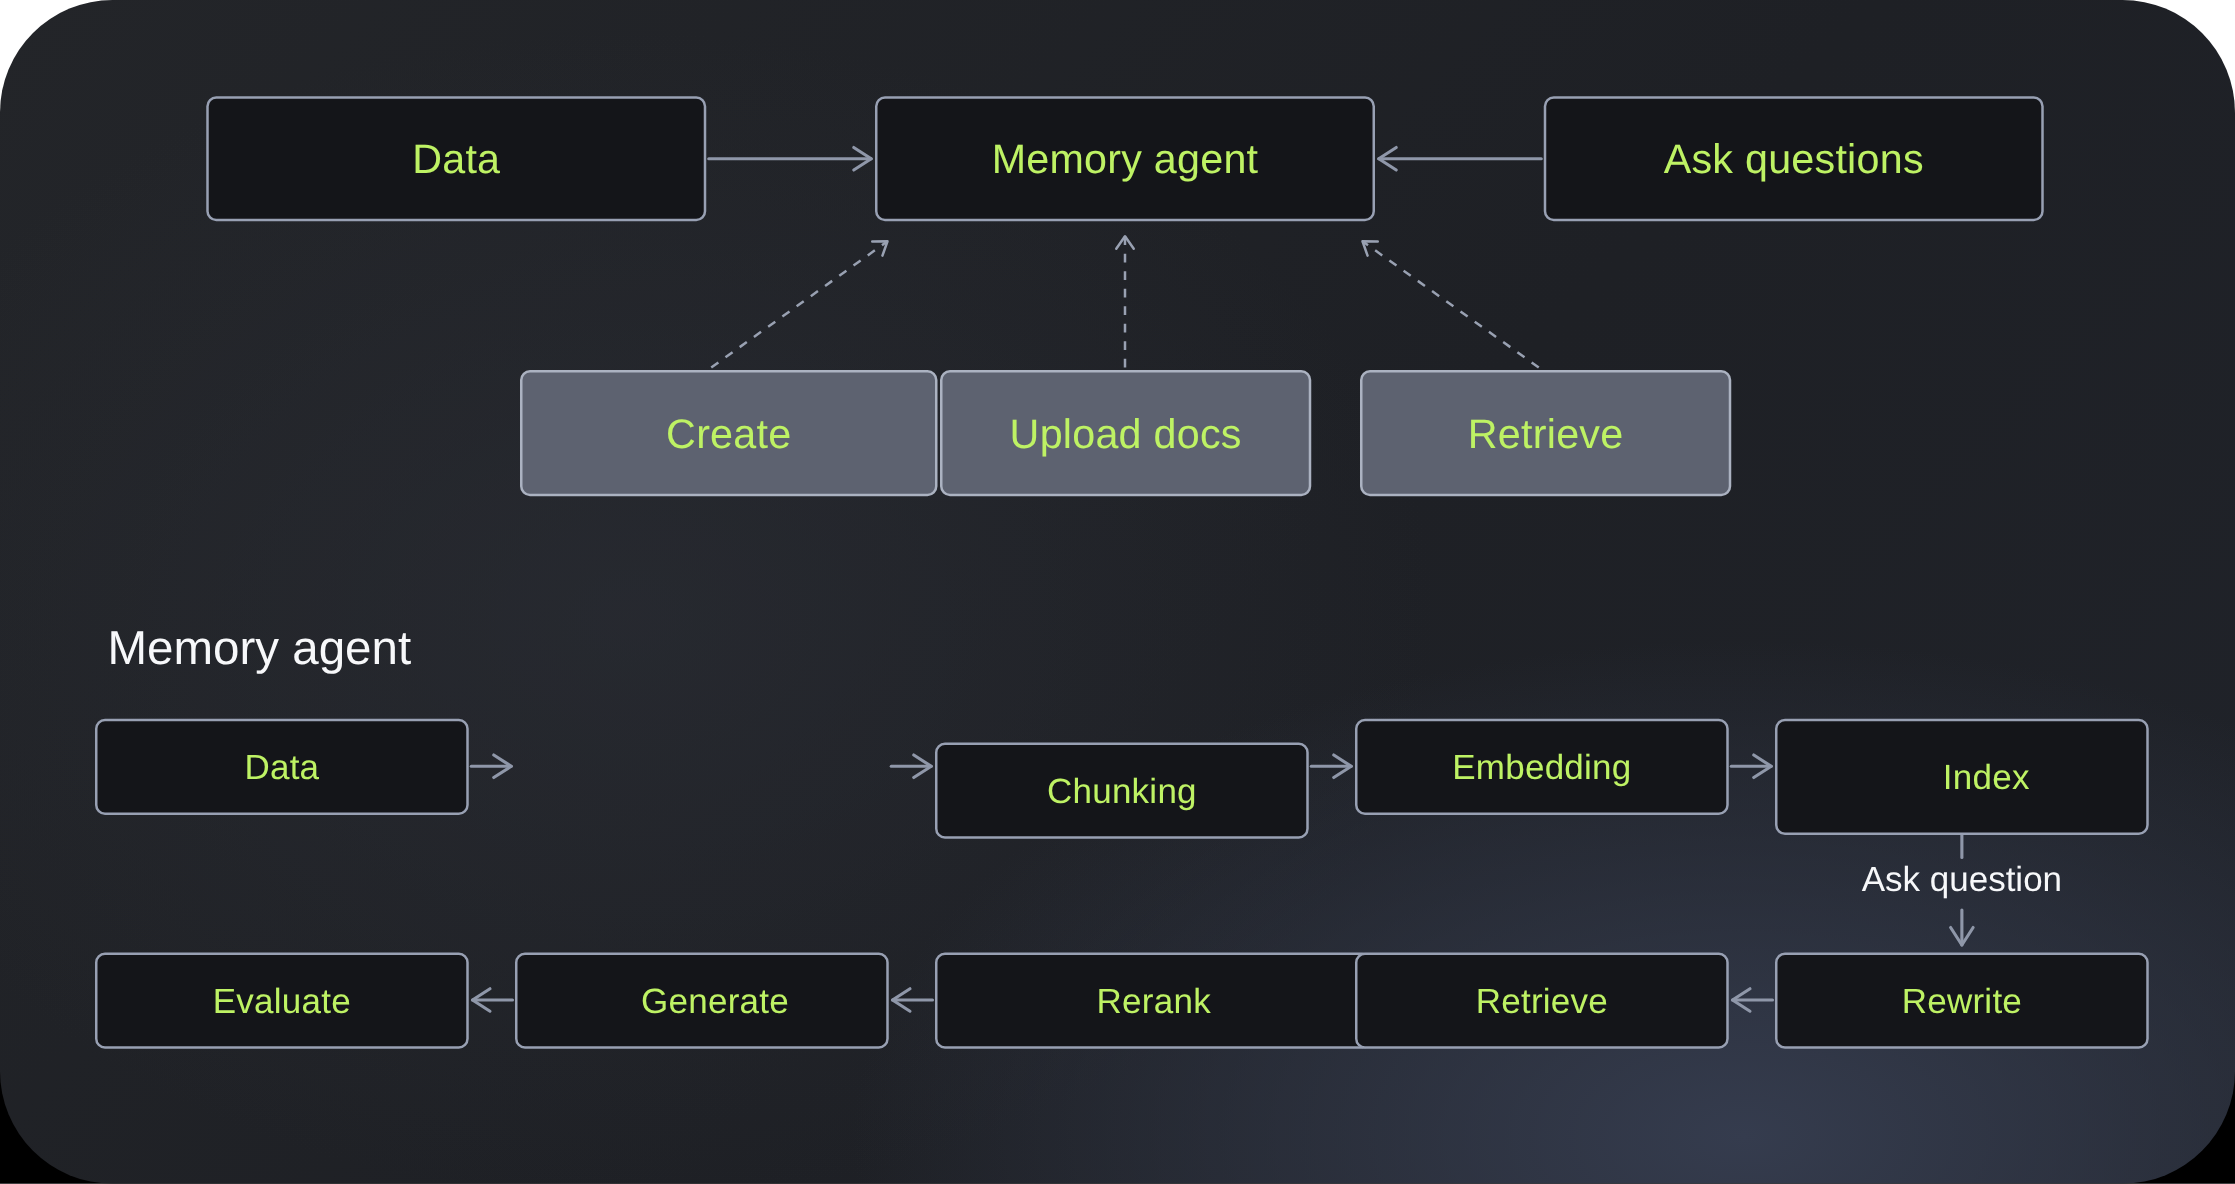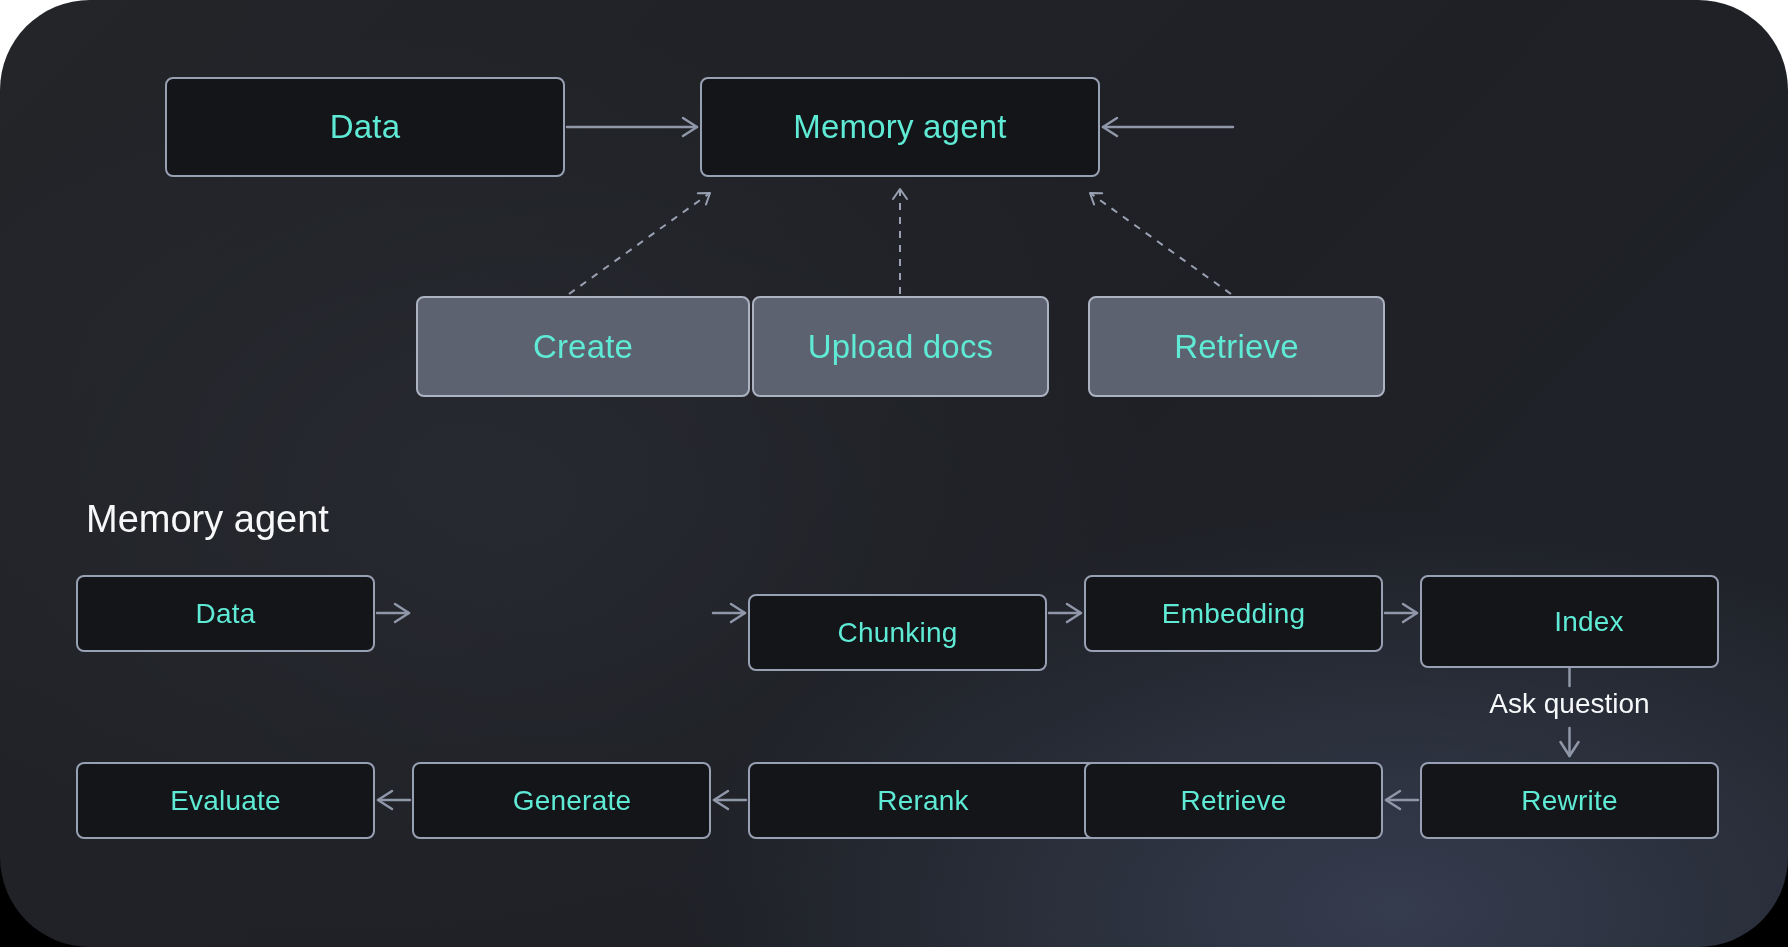--- a/index.html
+++ b/index.html
@@ -44,7 +44,7 @@
     background: #141519;
     border: 2.5px solid #98a0b3;
     border-radius: 8px;
-    color: #5eead4;
+    color: #bef264;
     font-size: 33px;
     letter-spacing: 0.2px;
     white-space: nowrap;

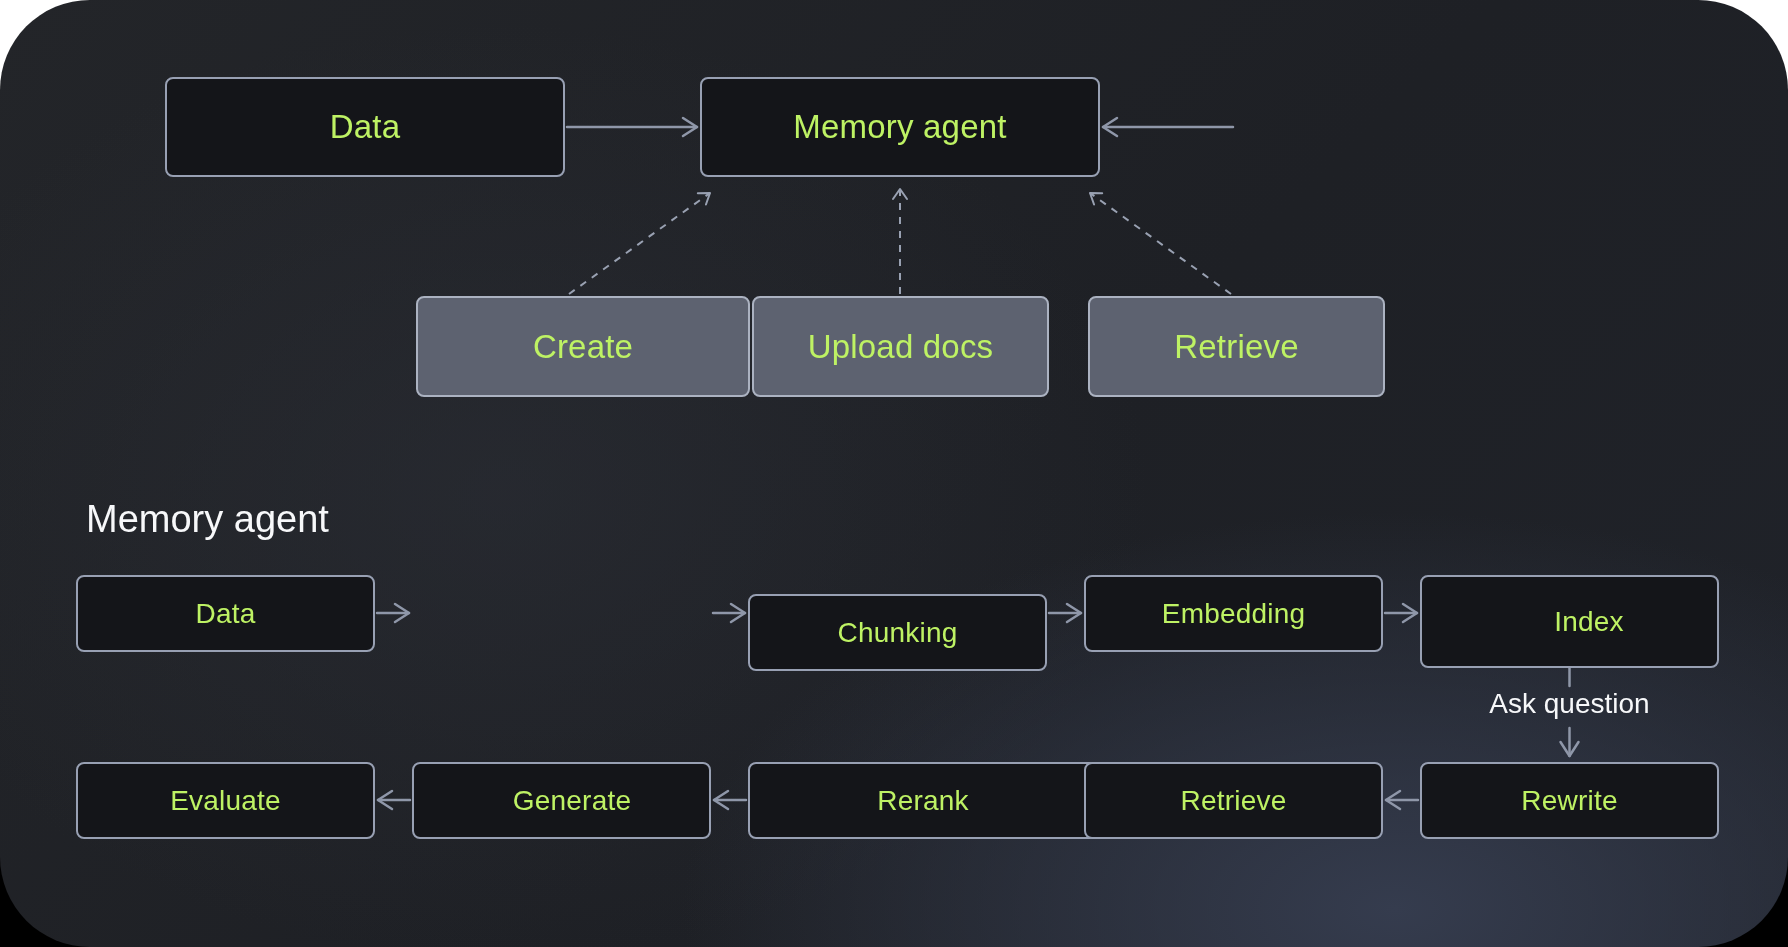--- a/index.html
+++ b/index.html
@@ -139,6 +139,7 @@
 
     <div class="node" id="n-data-top">Data</div>
     <div class="node" id="n-memory-top">Memory agent</div>
+    <div class="node" id="n-ask-top">Ask questions</div>
 
     <div class="node action" id="n-create">Create</div>
     <div class="node action" id="n-upload">Upload docs</div>

